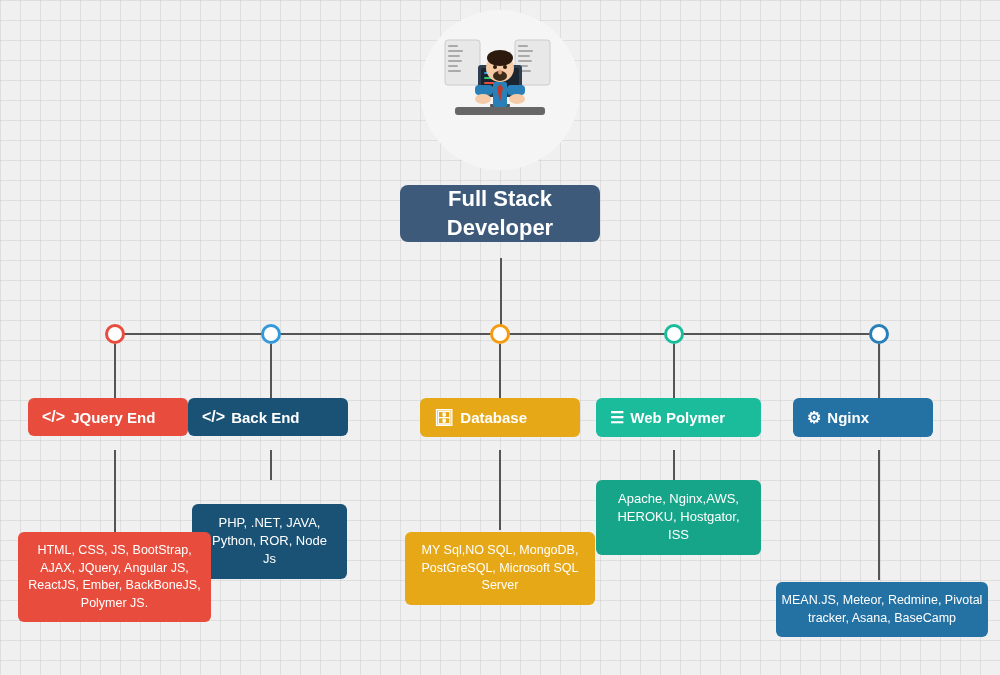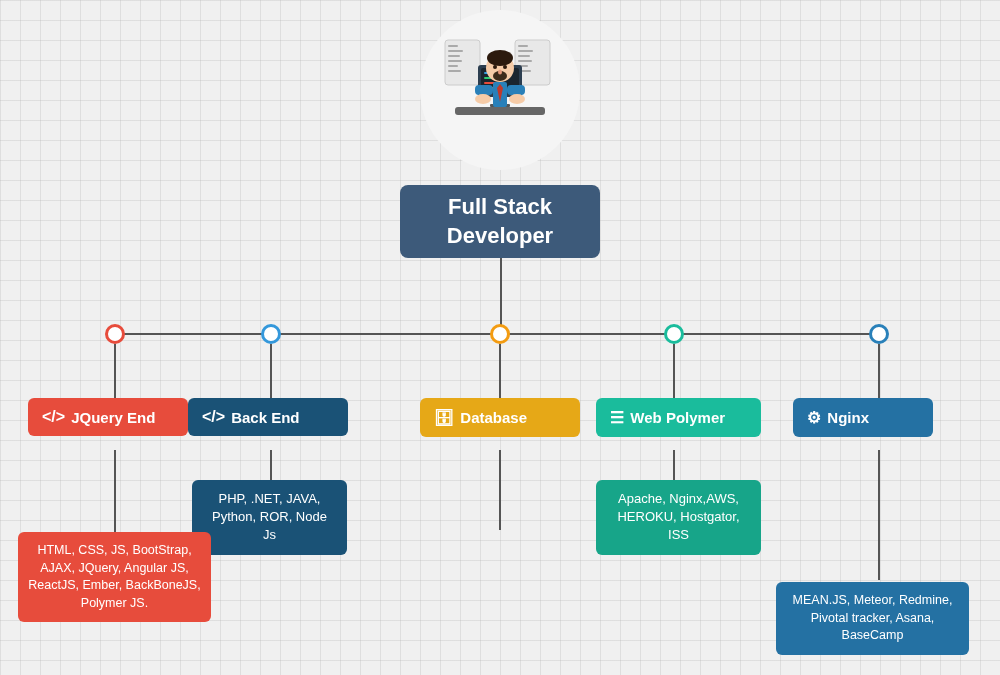--- a/index.html
+++ b/index.html
@@ -58,7 +58,7 @@
       font-size: 22px;
       font-weight: bold;
       text-align: center;
-      padding: 8px 30px;
+      padding: 0 30px;
       border-radius: 8px;
       position: absolute;
       top: 185px;

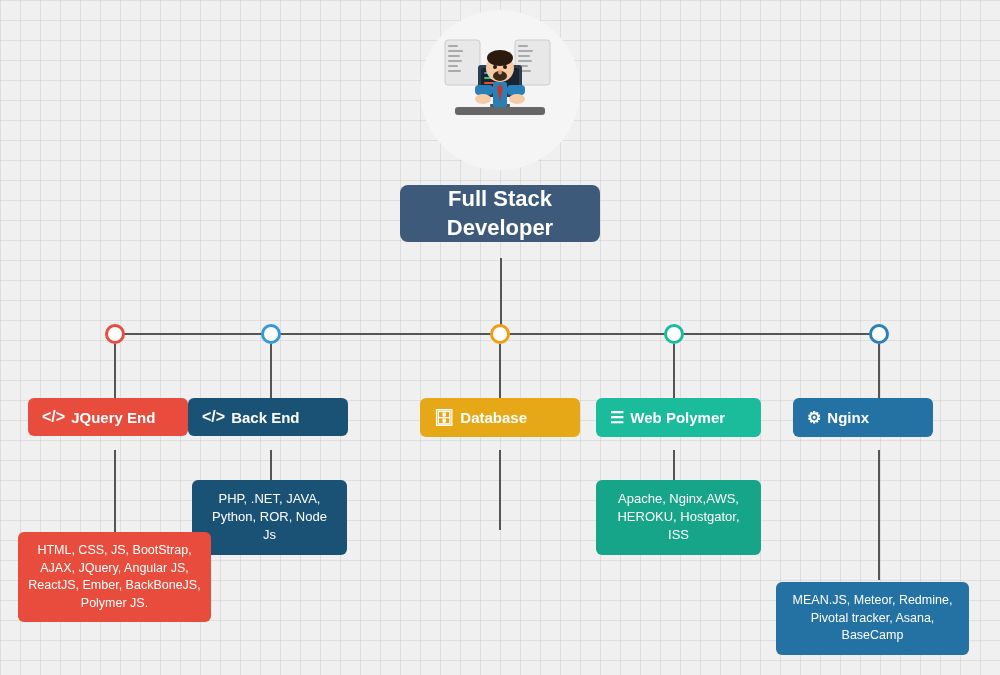--- a/index.html
+++ b/index.html
@@ -199,7 +199,7 @@
     .detail-box-upper.backend-tech {
       background: #1a5276;
       left: 192px;
-      top: 480px;
+      top: 504px;
       width: 155px;
     }
 

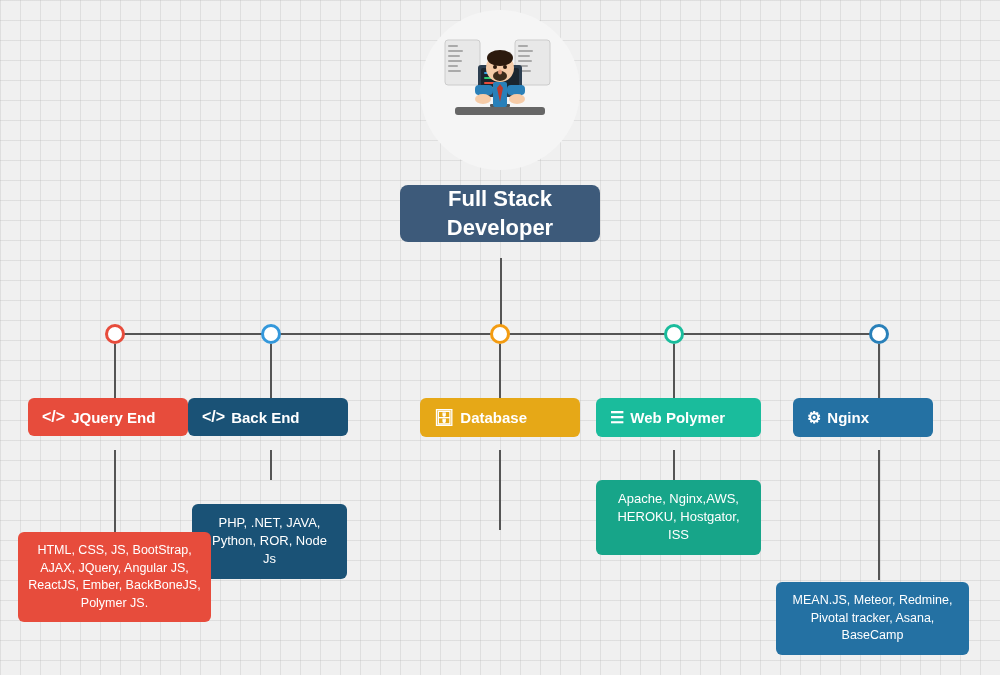--- a/index.html
+++ b/index.html
@@ -384,6 +384,11 @@
 Ember, BackBoneJS, Polymer JS.</span>
   </div>
 
+  <div class="detail-box-lower database-tech">
+    <span>MY Sql,NO SQL,
+MongoDB, PostGreSQL,
+Microsoft SQL Server</span>
+  </div>
 
   <div class="detail-box-lower other-tech">
     <span>MEAN.JS, Meteor,

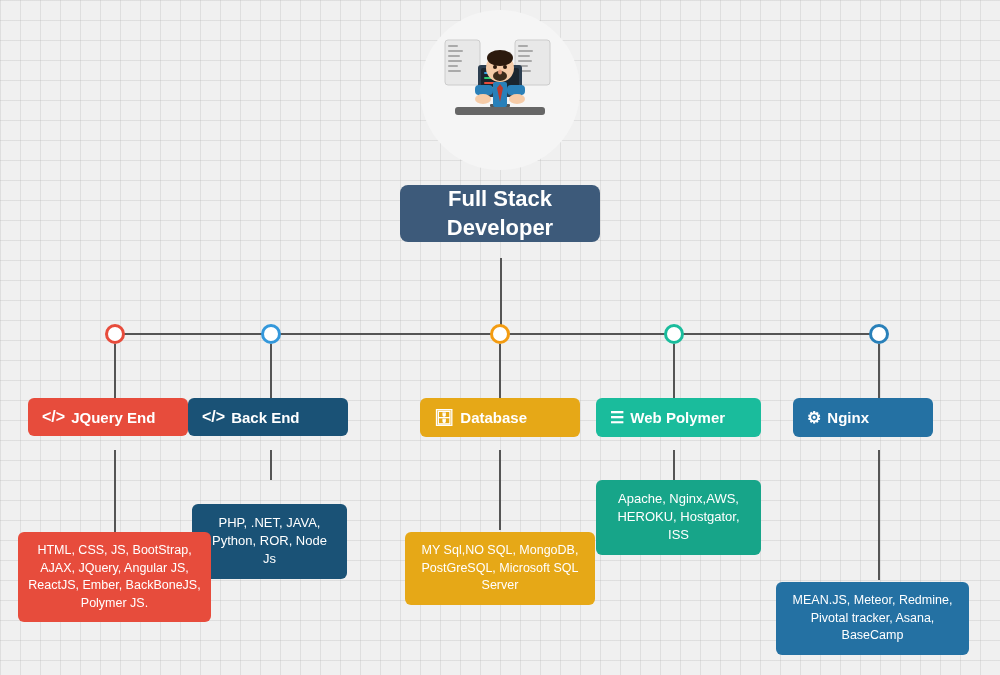--- a/index.html
+++ b/index.html
@@ -252,7 +252,7 @@
       background: #2471a3;
       left: 776px;
       top: 582px;
-      width: 193px;
+      width: 212px;
     }
   </style>
 </head>

